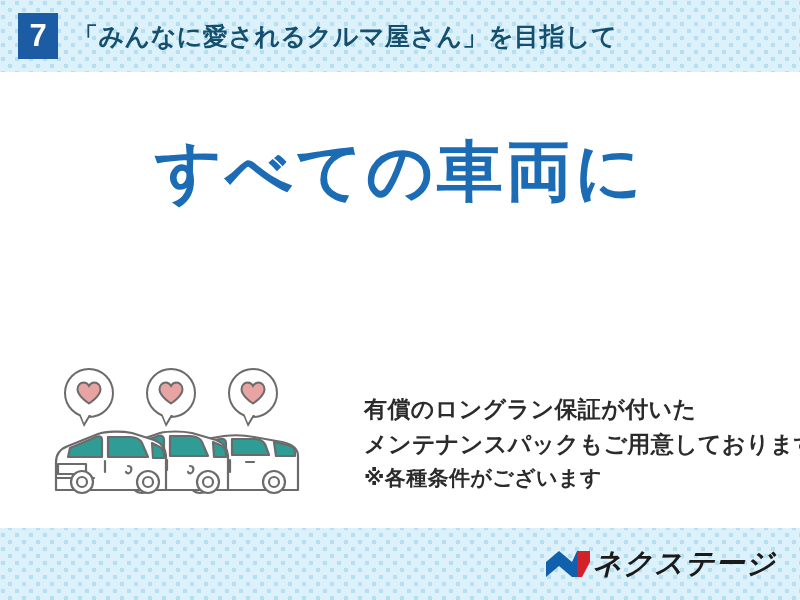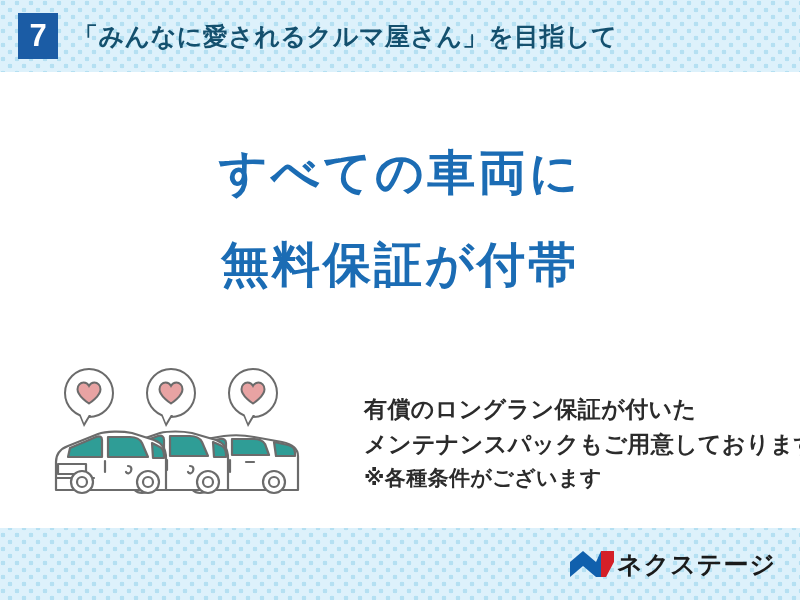--- a/index.html
+++ b/index.html
@@ -87,7 +87,7 @@
   }
   .headline .line {
     display: block;
-    font-size: 48px;
+    font-size: 66px;
     line-height: 92px;
     letter-spacing: 3px;
     white-space: nowrap;

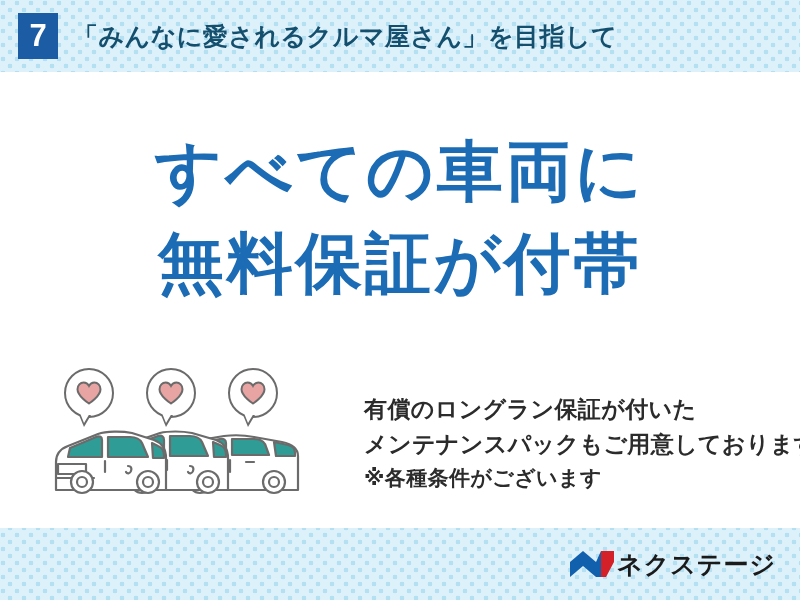--- a/index.html
+++ b/index.html
@@ -228,7 +228,6 @@
 
     <div class="headline">
       <span class="line">すべての車両に</span>
-      <span class="line">無料保証が付帯</span>
     </div>
 
     <div class="lower">

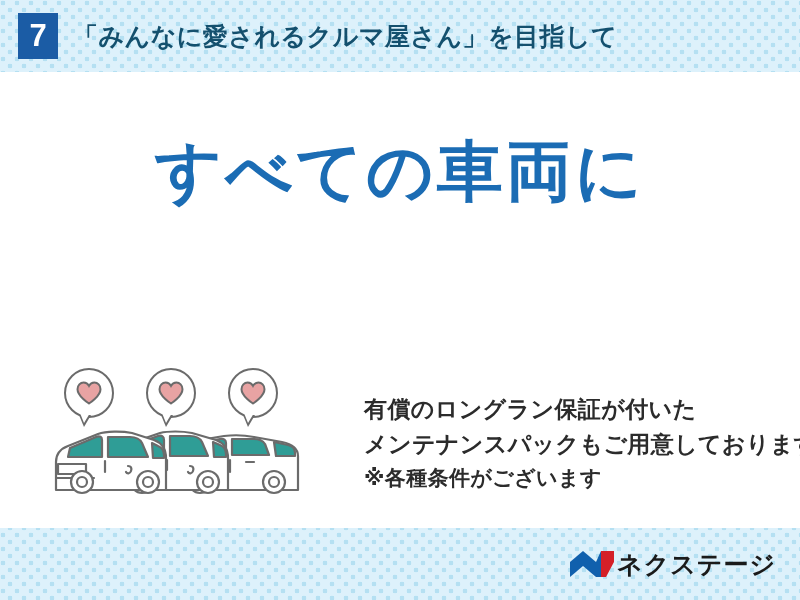--- a/index.html
+++ b/index.html
@@ -206,12 +206,13 @@
   }
   .logo-text {
     margin-left: 1px;
-    font-size: 25px;
+    font-size: 29px;
     font-weight: bold;
     color: #1a1a1a;
     letter-spacing: 1px;
     white-space: nowrap;
     font-family: "DejaVu Sans", sans-serif;
+    font-style: italic;
   }
 </style>
 </head>

